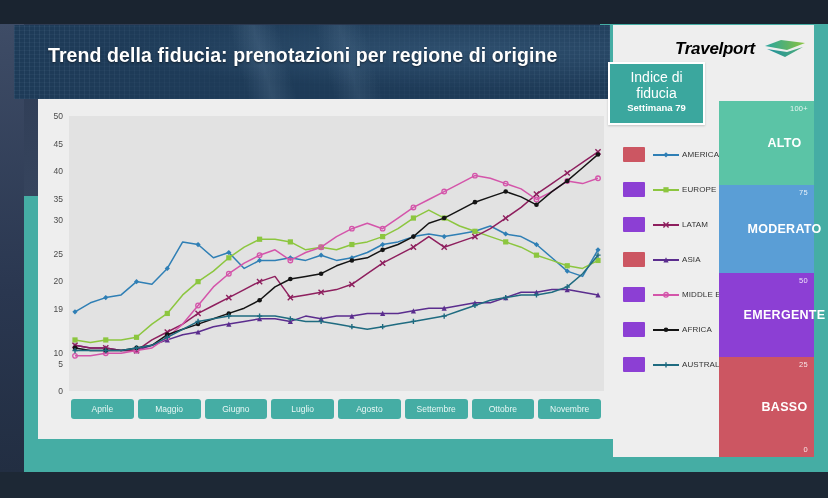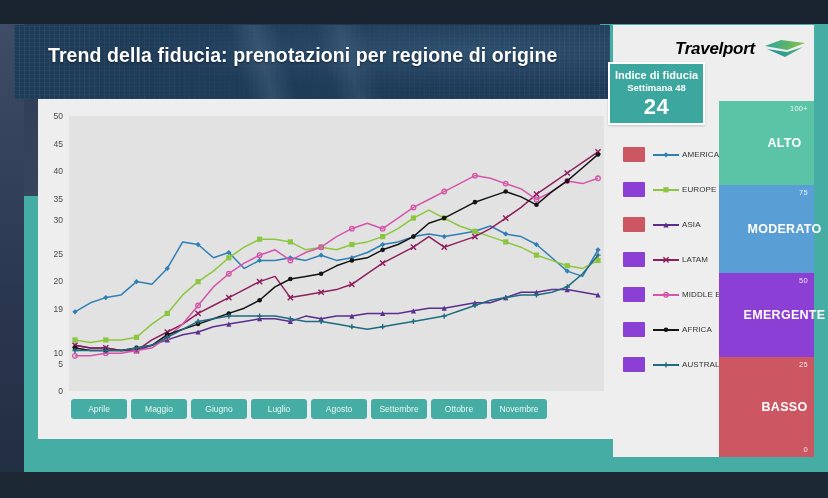--- a/index.html
+++ b/index.html
@@ -132,7 +132,7 @@
     color: #ffffff; text-align: center;
     box-shadow: 0 1px 2px rgba(0,0,0,.18);
   }
-  .index-l1 { font-size: 11px; font-weight: bold; margin-top: 5px; }
+  .index-l1 { font-size: 14px; font-weight: normal; margin-top: 5px; }
   .index-l2 { font-size: 9.5px; font-weight: bold; margin-top: 1px; }
   .index-val { font-size: 22px; font-weight: bold; margin-top: 1px; letter-spacing: .5px; }
 

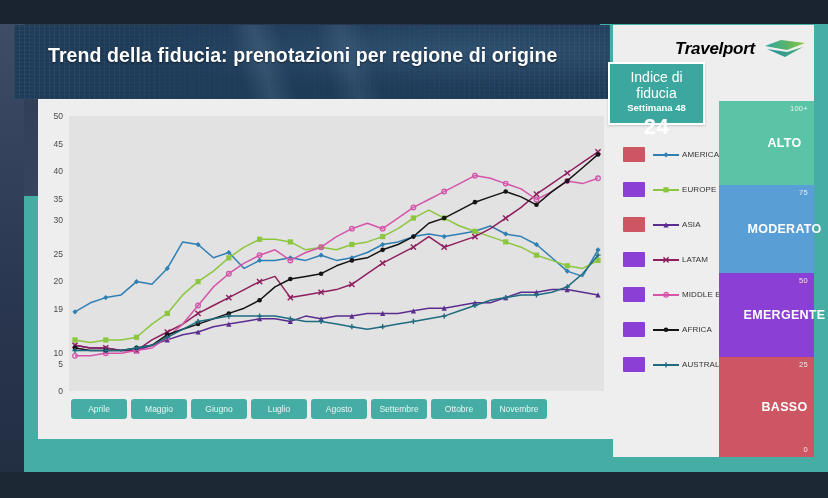--- a/index.html
+++ b/index.html
@@ -639,7 +639,7 @@
 
     <div class="index-box">
       <div class="index-l1">Indice di fiducia</div>
-      <div class="index-l2">Settimana 48</div>
+      <div class="index-l2">Settimana 79</div>
       <div class="index-val">24</div>
     </div>
 

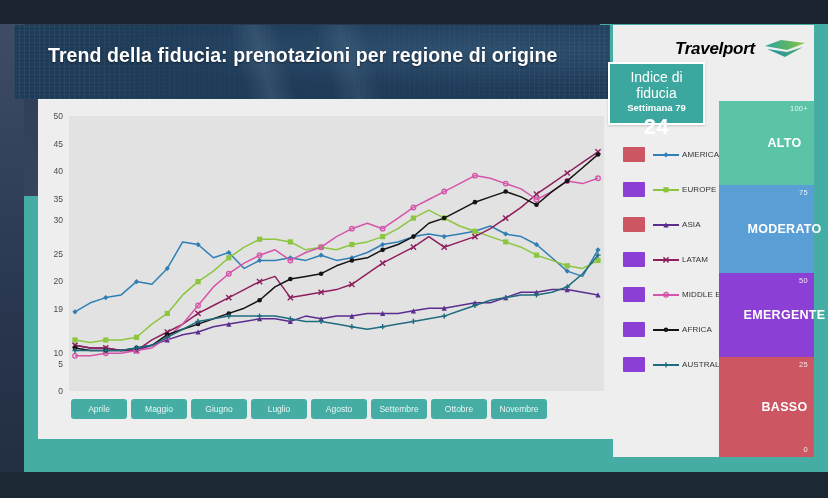--- a/index.html
+++ b/index.html
@@ -640,7 +640,6 @@
     <div class="index-box">
       <div class="index-l1">Indice di fiducia</div>
       <div class="index-l2">Settimana 79</div>
-      <div class="index-val">24</div>
     </div>
 
     <div class="legend" id="legend">

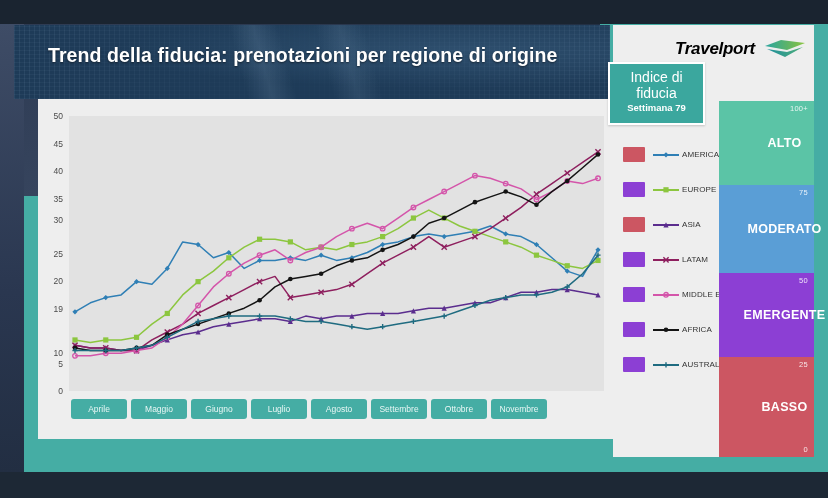--- a/index.html
+++ b/index.html
@@ -668,6 +668,18 @@
           <div class="lg-text">EUROPE</div>
         </div>
         <div class="legend-row">
+          <div class="lg-swatch" style="background: rgb(140, 63, 212);"></div>
+          <div class="lg-line">
+            <i style="background: rgb(142, 31, 94);"></i>
+            <svg width="26" height="11" style="position: absolute; left: 0px; top: 0px;">
+              <g>
+                <path d="M10.4,3.1999999999999997L15.6,8.4M15.6,3.1999999999999997L10.4,8.4" stroke="#8e1f5e" stroke-width="1.4"></path>
+              </g>
+            </svg>
+          </div>
+          <div class="lg-text">LATAM</div>
+        </div>
+        <div class="legend-row">
           <div class="lg-swatch" style="background: rgb(204, 86, 98);"></div>
           <div class="lg-line">
             <i style="background: rgb(91, 45, 142);"></i>
@@ -678,18 +690,6 @@
             </svg>
           </div>
           <div class="lg-text">ASIA</div>
-        </div>
-        <div class="legend-row">
-          <div class="lg-swatch" style="background: rgb(140, 63, 212);"></div>
-          <div class="lg-line">
-            <i style="background: rgb(142, 31, 94);"></i>
-            <svg width="26" height="11" style="position: absolute; left: 0px; top: 0px;">
-              <g>
-                <path d="M10.4,3.1999999999999997L15.6,8.4M15.6,3.1999999999999997L10.4,8.4" stroke="#8e1f5e" stroke-width="1.4"></path>
-              </g>
-            </svg>
-          </div>
-          <div class="lg-text">LATAM</div>
         </div>
         <div class="legend-row">
           <div class="lg-swatch" style="background: rgb(140, 63, 212);"></div>

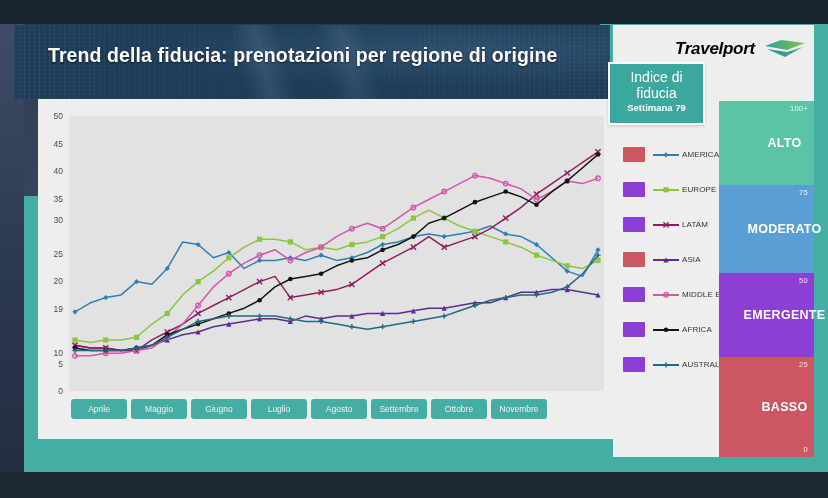--- a/index.html
+++ b/index.html
@@ -99,7 +99,7 @@
     font-size: 8.5px; color: #4a4a4a; font-family: "Liberation Sans", sans-serif;
   }
   .months-row {
-    position: absolute; left: 33px; top: 300px; width: 476px; height: 20px;
+    position: absolute; left: 33px; top: 300px; width: 530px; height: 20px;
     display: flex; gap: 4px;
   }
   .month-chip {

